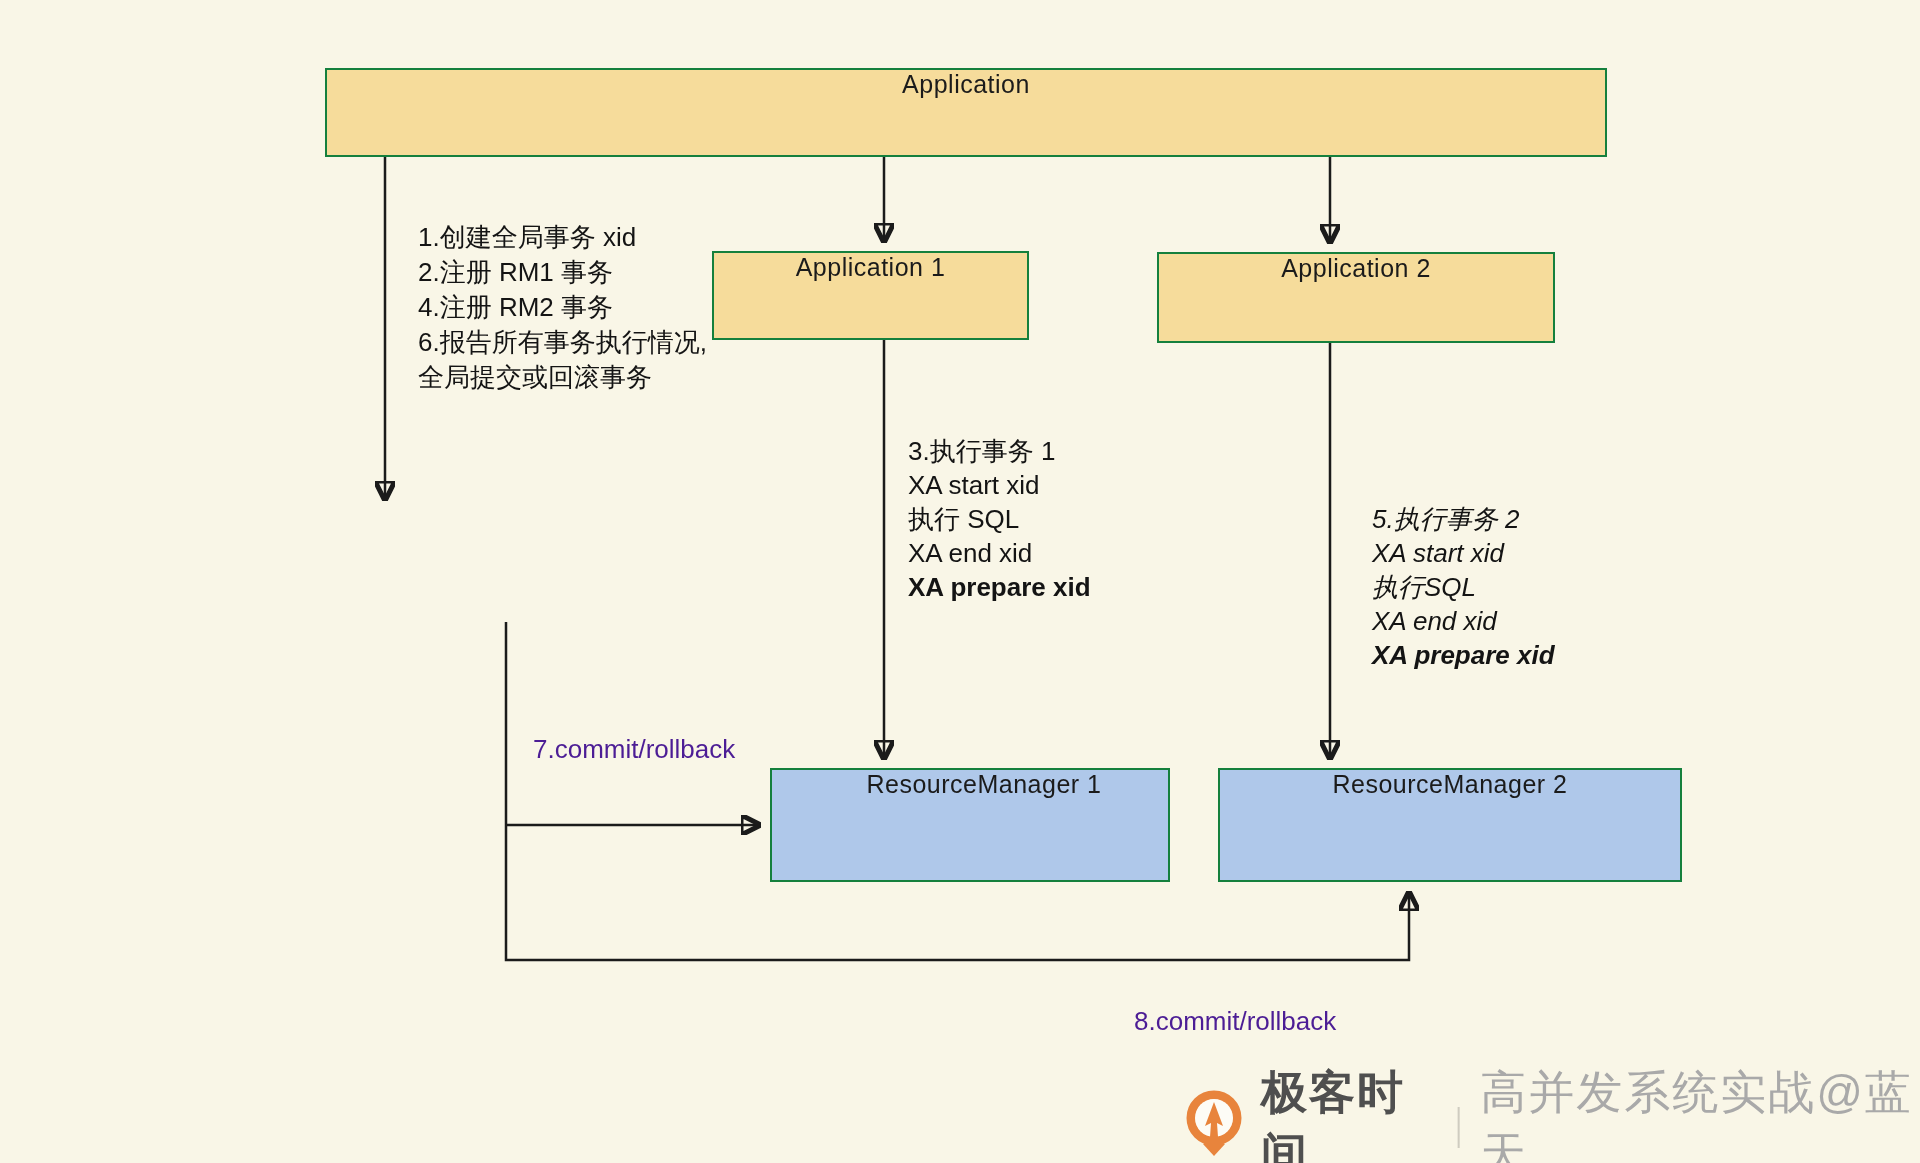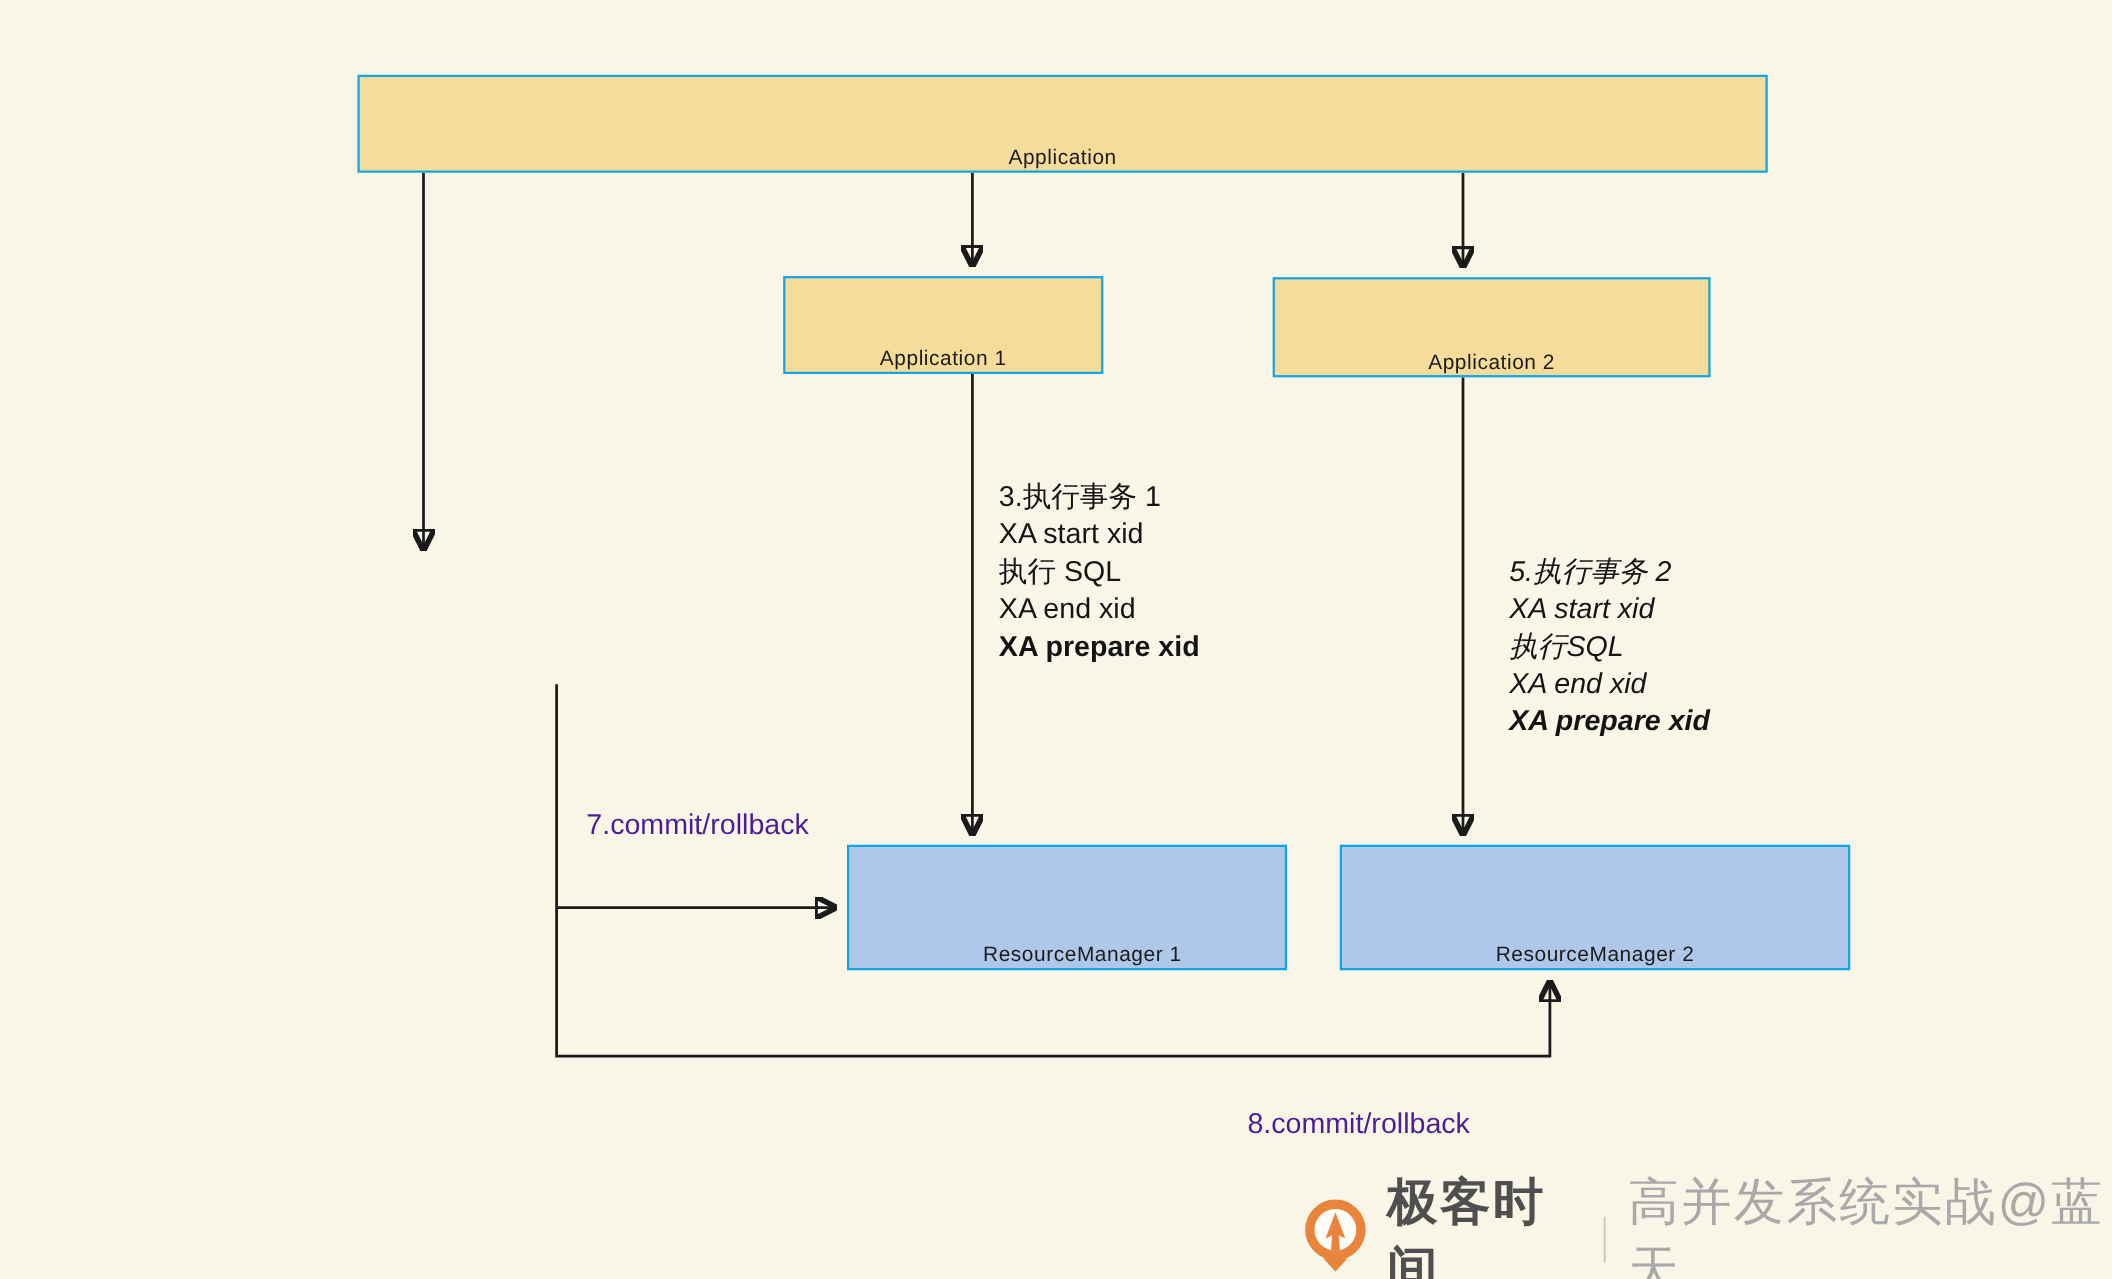--- a/index.html
+++ b/index.html
@@ -17,12 +17,12 @@
   }
   .node {
     position: absolute;
-    border: 2px solid #0ea5e9;
+    border: 2px solid #15803d;
     box-sizing: border-box;
     display: flex;
-    align-items: flex-end;
+    align-items: flex-start;
     justify-content: center;
-    font-size: 19px;
+    font-size: 25px;
     letter-spacing: 0.5px;
     color: #1B1B1B;
   }

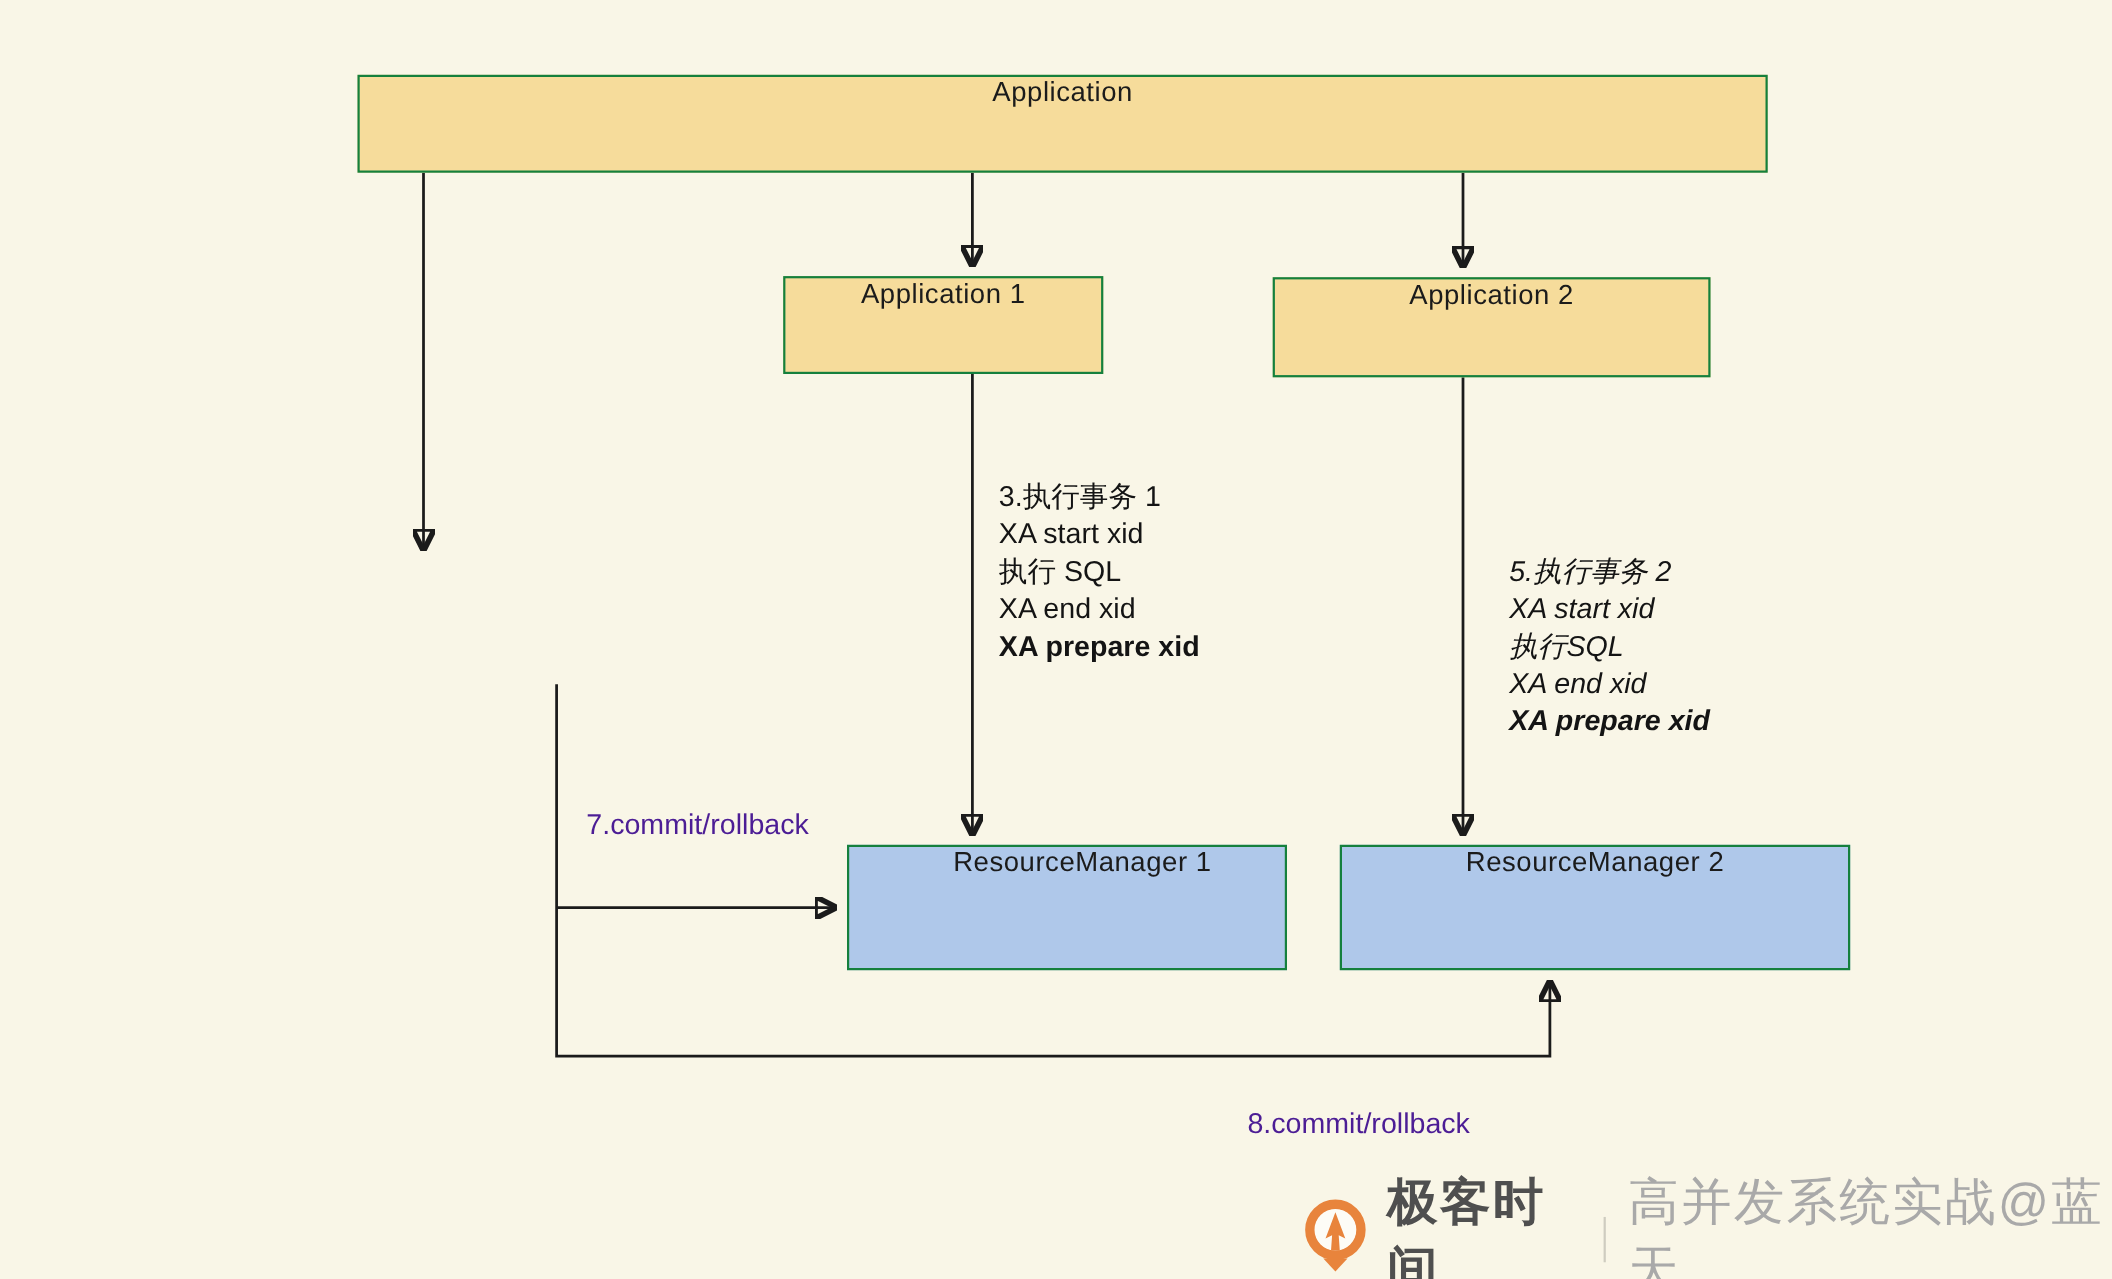--- a/index.html
+++ b/index.html
@@ -125,6 +125,13 @@
     <span>ResourceManager 2</span>
   </div>
 
+  <div class="note" style="left:418px; top:220px;">
+    <div>1.创建全局事务 xid</div>
+    <div>2.注册 RM1 事务</div>
+    <div>4.注册 RM2 事务</div>
+    <div>6.报告所有事务执行情况,</div>
+    <div>全局提交或回滚事务</div>
+  </div>
 
   <div class="note" style="left:908px; top:434px; line-height:34px;">
     <div>3.执行事务 1</div>

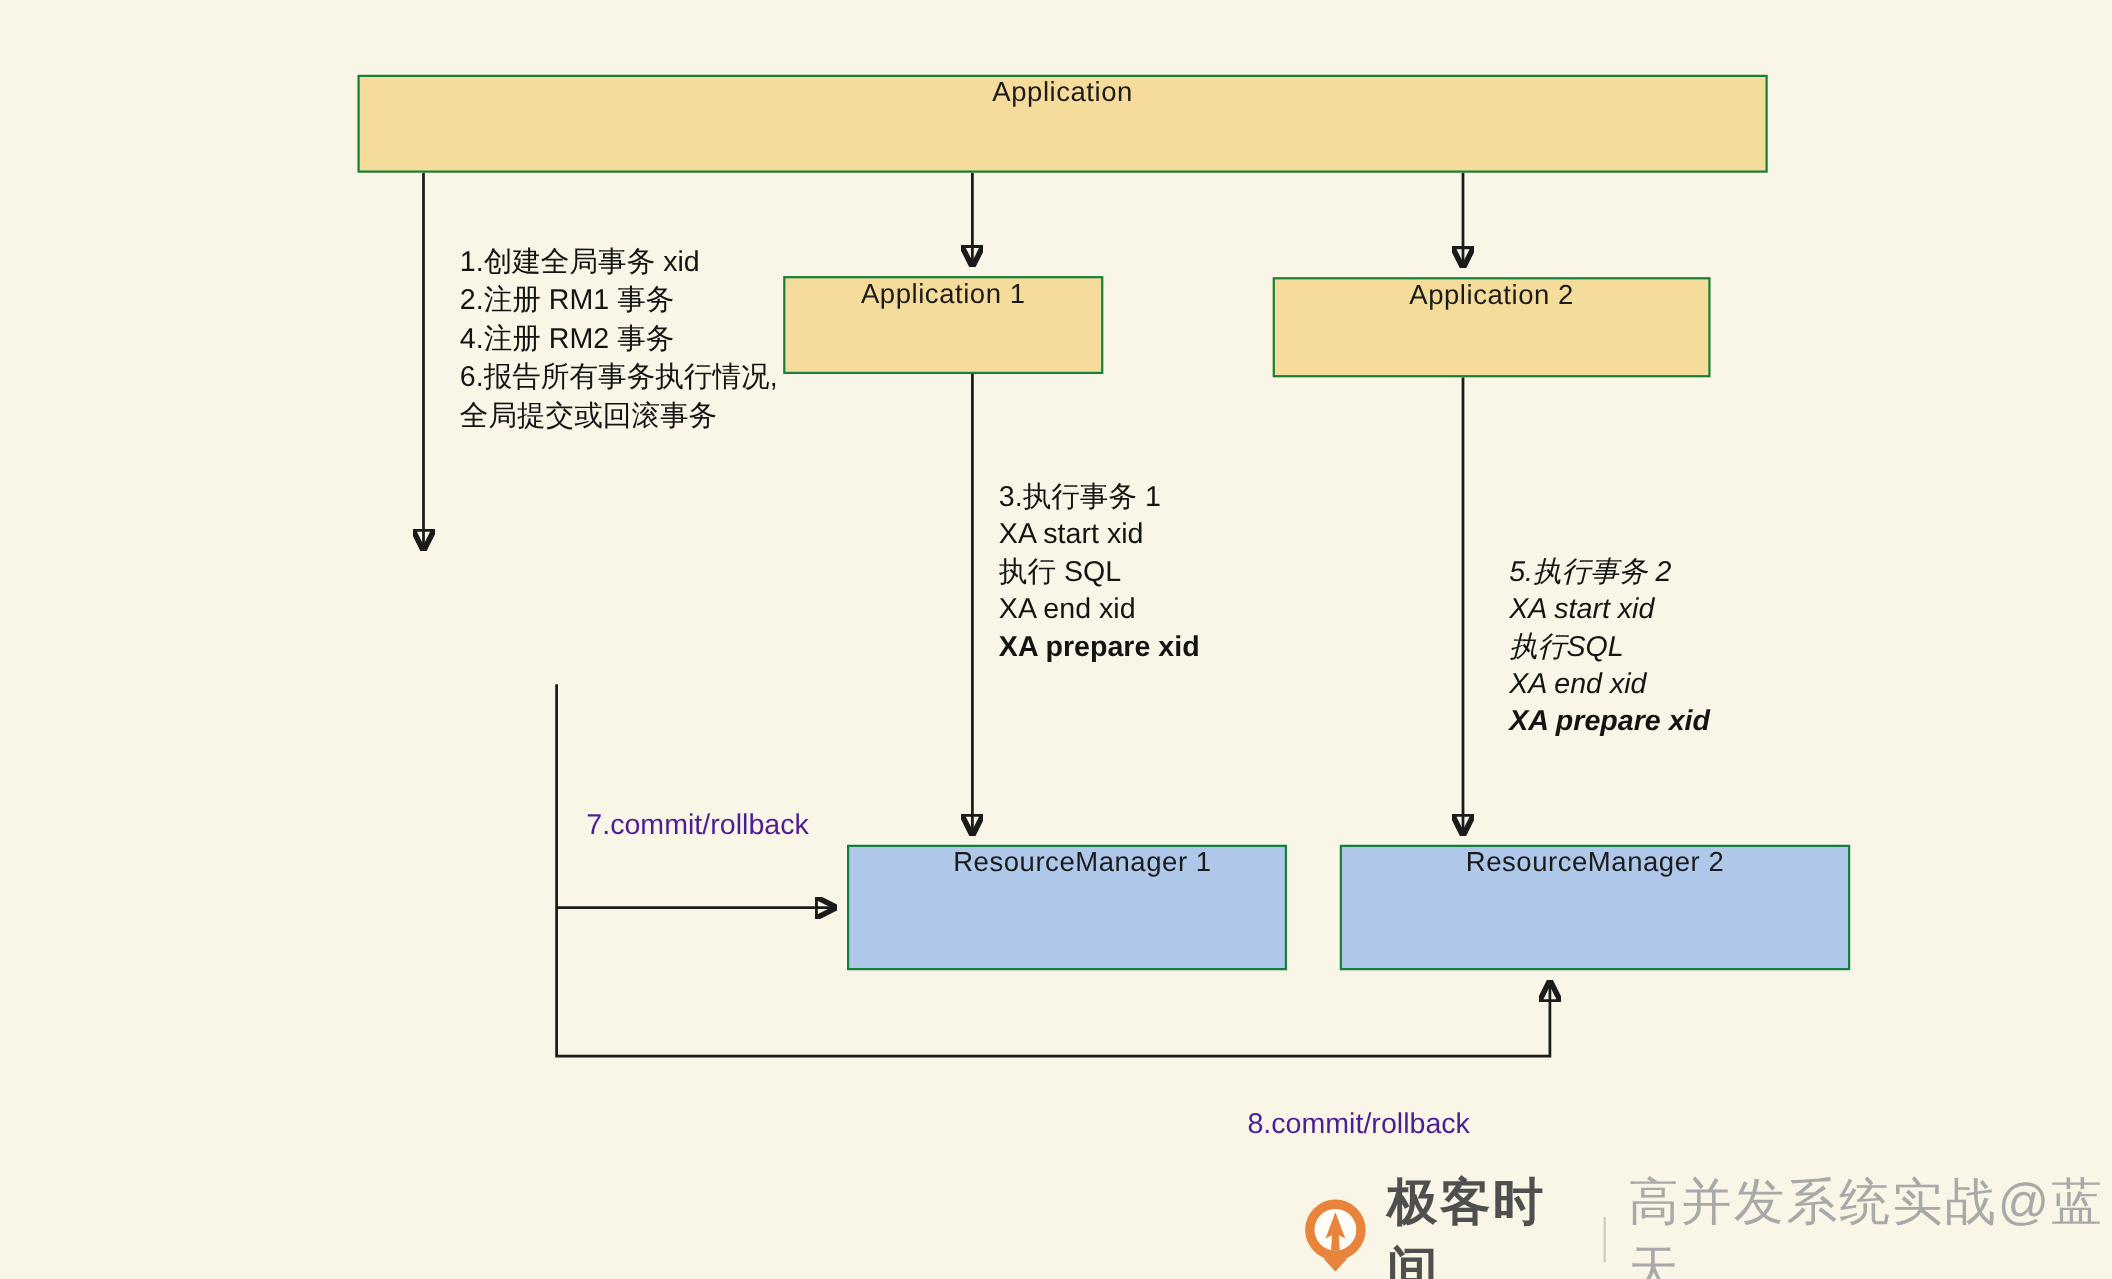--- a/index.html
+++ b/index.html
@@ -108,7 +108,7 @@
     <span>Application</span>
   </div>
 
-  <div class="node yellow" style="left:712px; top:251px; width:291px; height:89px;">
+  <div class="node yellow" style="left:712px; top:251px; width:317px; height:89px;">
     <span>Application 1</span>
   </div>
 

